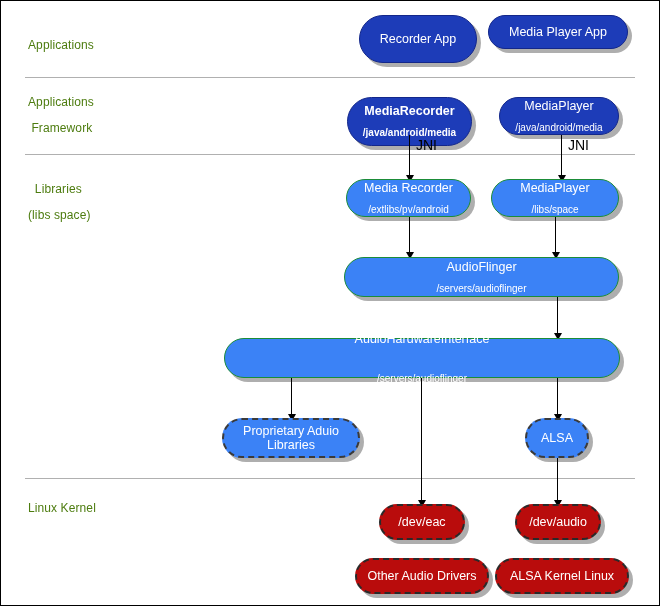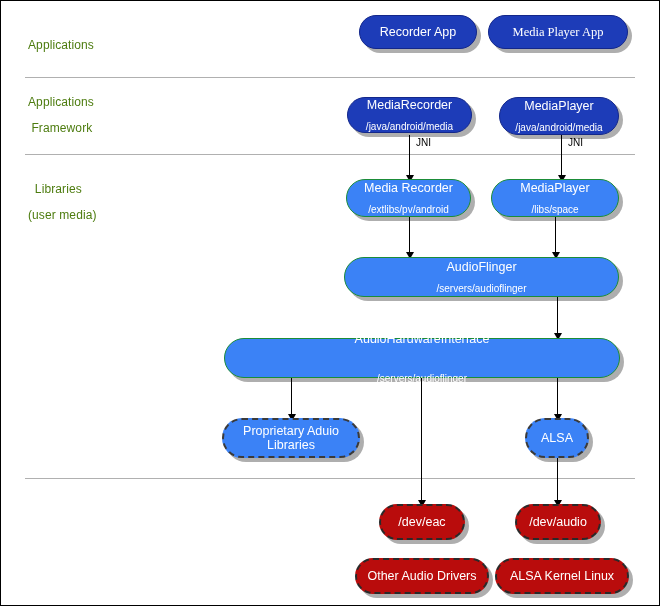--- a/index.html
+++ b/index.html
@@ -117,7 +117,7 @@
 (user media)</div>
 
 
-  <div class="node blue" style="left:358px; top:14px; width:118px; height:34px;">
+  <div class="node blue" style="left:358px; top:14px; width:118px; height:48px;">
     <div class="title">Recorder App</div>
   </div>
 

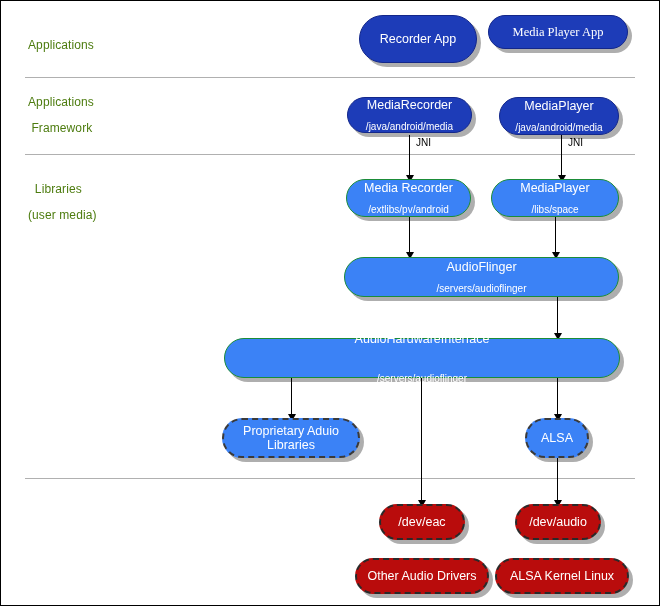--- a/index.html
+++ b/index.html
@@ -121,7 +121,7 @@
     <div class="title">Recorder App</div>
   </div>
 
-  <div class="node blue" style="left:487px; top:14px; width:140px; height:34px;font-family:Liberation Serif, serif;">
+  <div class="node blue" style="left:487px; top:14px; width:140px; height:34px;">
     <div class="title">Media Player App</div>
   </div>
 

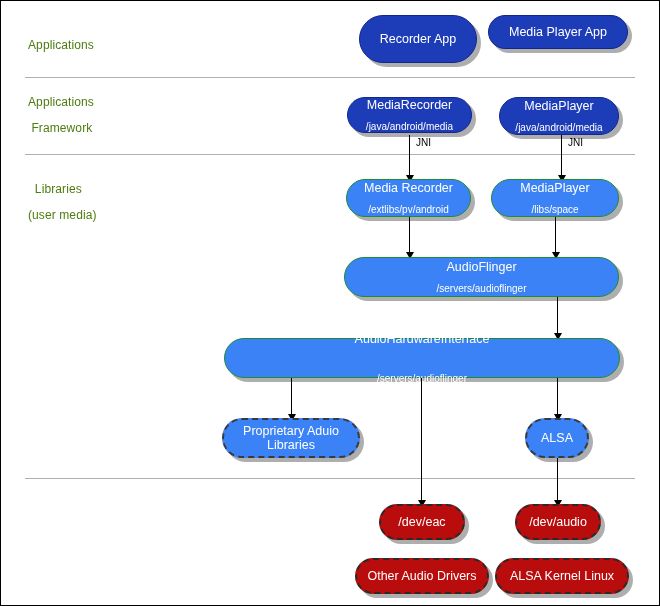--- a/index.html
+++ b/index.html
@@ -125,7 +125,7 @@
     <div class="title">Media Player App</div>
   </div>
 
-  <div class="node blue" style="left:346px; top:96px; width:125px; height:36px;">
+  <div class="node blue" style="left:346px; top:96px; width:125px; height:49px;font-weight:bold;">
     <div class="title">MediaRecorder</div>
     <div class="sub">/java/android/media</div>
   </div>

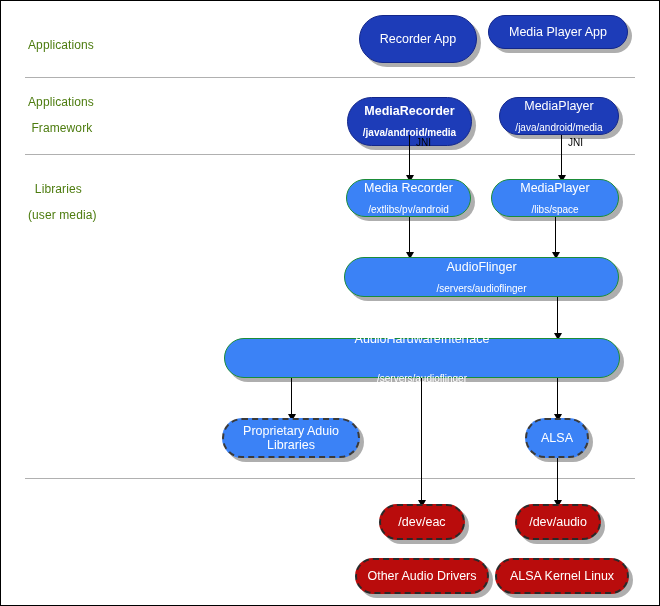--- a/index.html
+++ b/index.html
@@ -94,7 +94,7 @@
   .conn-label {
     position: absolute;
     color: #000000;
-    font-size: 10px;
+    font-size: 14px;
     white-space: nowrap;
     text-align: center;
   }

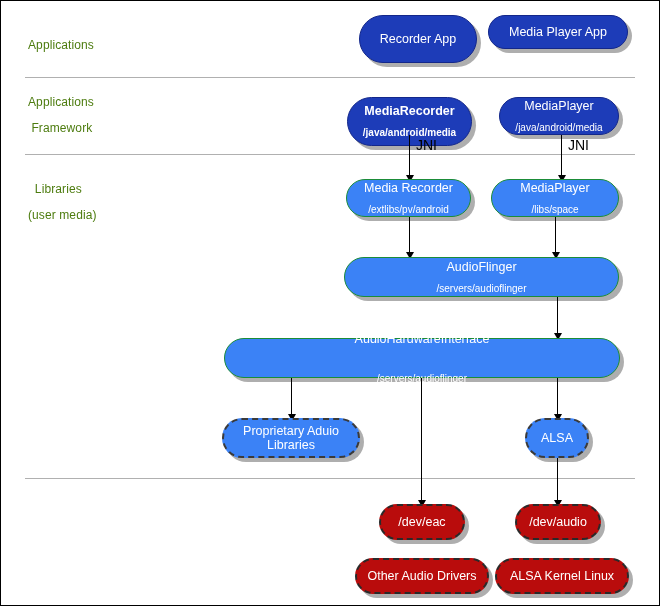--- a/index.html
+++ b/index.html
@@ -114,7 +114,7 @@
  Framework</div>
 
   <div class="layer-label" style="left:27px; top:175px;">  Libraries
-(user media)</div>
+(libs space)</div>
 
 
   <div class="node blue" style="left:358px; top:14px; width:118px; height:48px;">

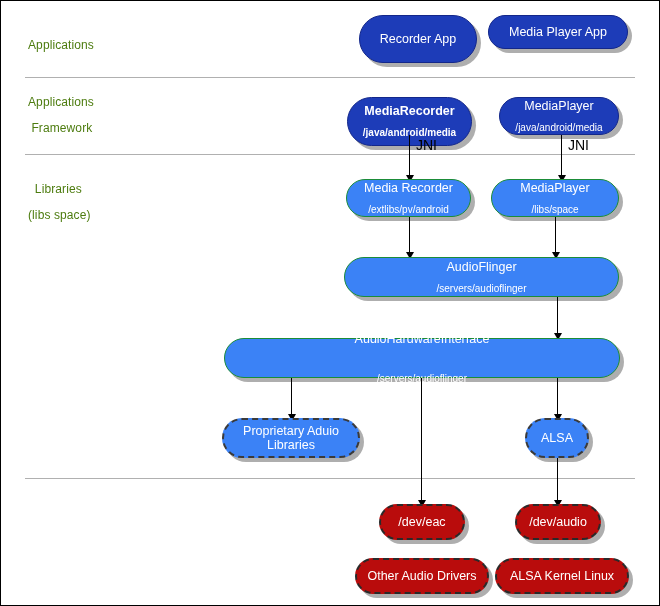--- a/index.html
+++ b/index.html
@@ -116,6 +116,7 @@
   <div class="layer-label" style="left:27px; top:175px;">  Libraries
 (libs space)</div>
 
+  <div class="layer-label" style="left:27px; top:494px;">Linux Kernel</div>
 
   <div class="node blue" style="left:358px; top:14px; width:118px; height:48px;">
     <div class="title">Recorder App</div>

